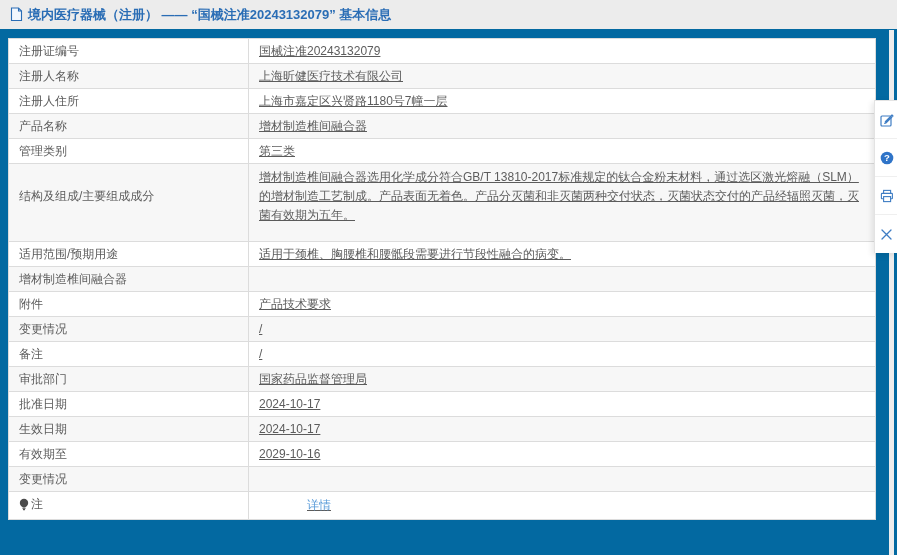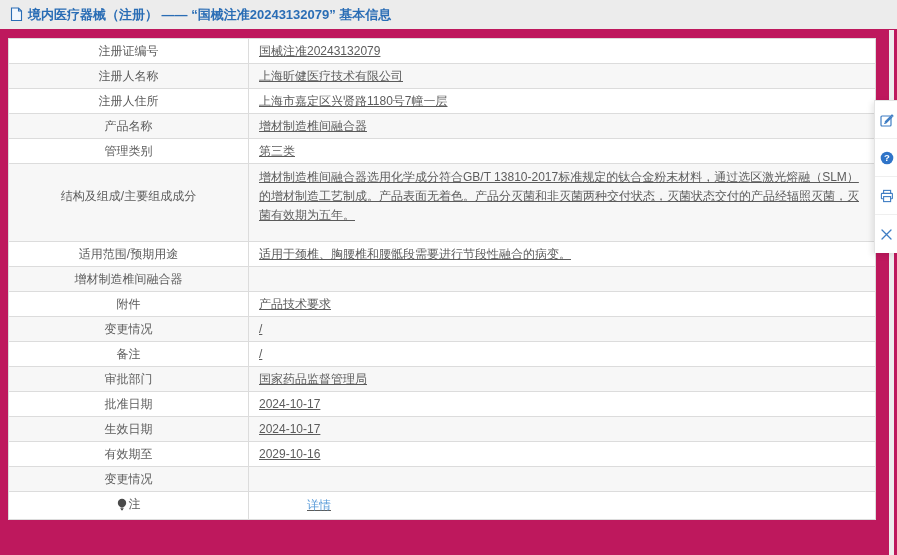--- a/index.html
+++ b/index.html
@@ -5,7 +5,7 @@
   * { margin:0; padding:0; box-sizing:border-box; }
   html,body { width:897px; height:555px; overflow:hidden; background:#fff;
     font-family:"Liberation Sans","DejaVu Sans",sans-serif; }
-  .page { position:relative; width:897px; height:555px; background:#be185d; }
+  .page { position:relative; width:897px; height:555px; background:#0369a1; }
 
   
   .header-bar { position:absolute; left:0; top:0; width:897px; height:29px;

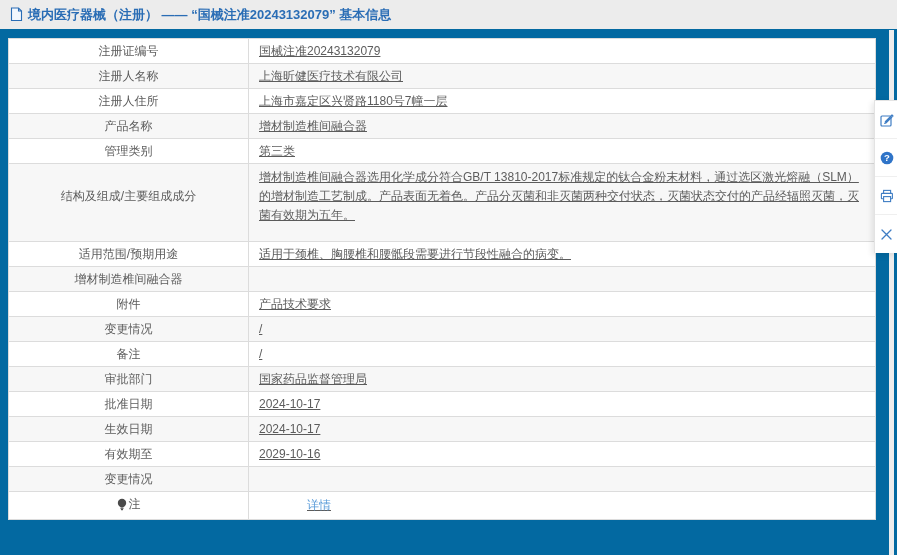--- a/index.html
+++ b/index.html
@@ -21,7 +21,7 @@
     padding:3px 10px; line-height:18px; vertical-align:middle; word-break:break-all; }
   table.info tr { height:25px; }
   table.info tr:nth-child(even) { background:#f7f7f7; }
-  td.label { width:240px; text-align:center; padding-right:13px; color:#555; }
+  td.label { width:240px; text-align:left; padding-right:13px; color:#555; }
   td.value { text-align:left;text-decoration:underline; }
   tr.tall td { line-height:19px; padding-top:4px; padding-bottom:16px; }
   a.detail-link { color:#5b9cd9; text-decoration:none; cursor:pointer;margin-left:48px; }

